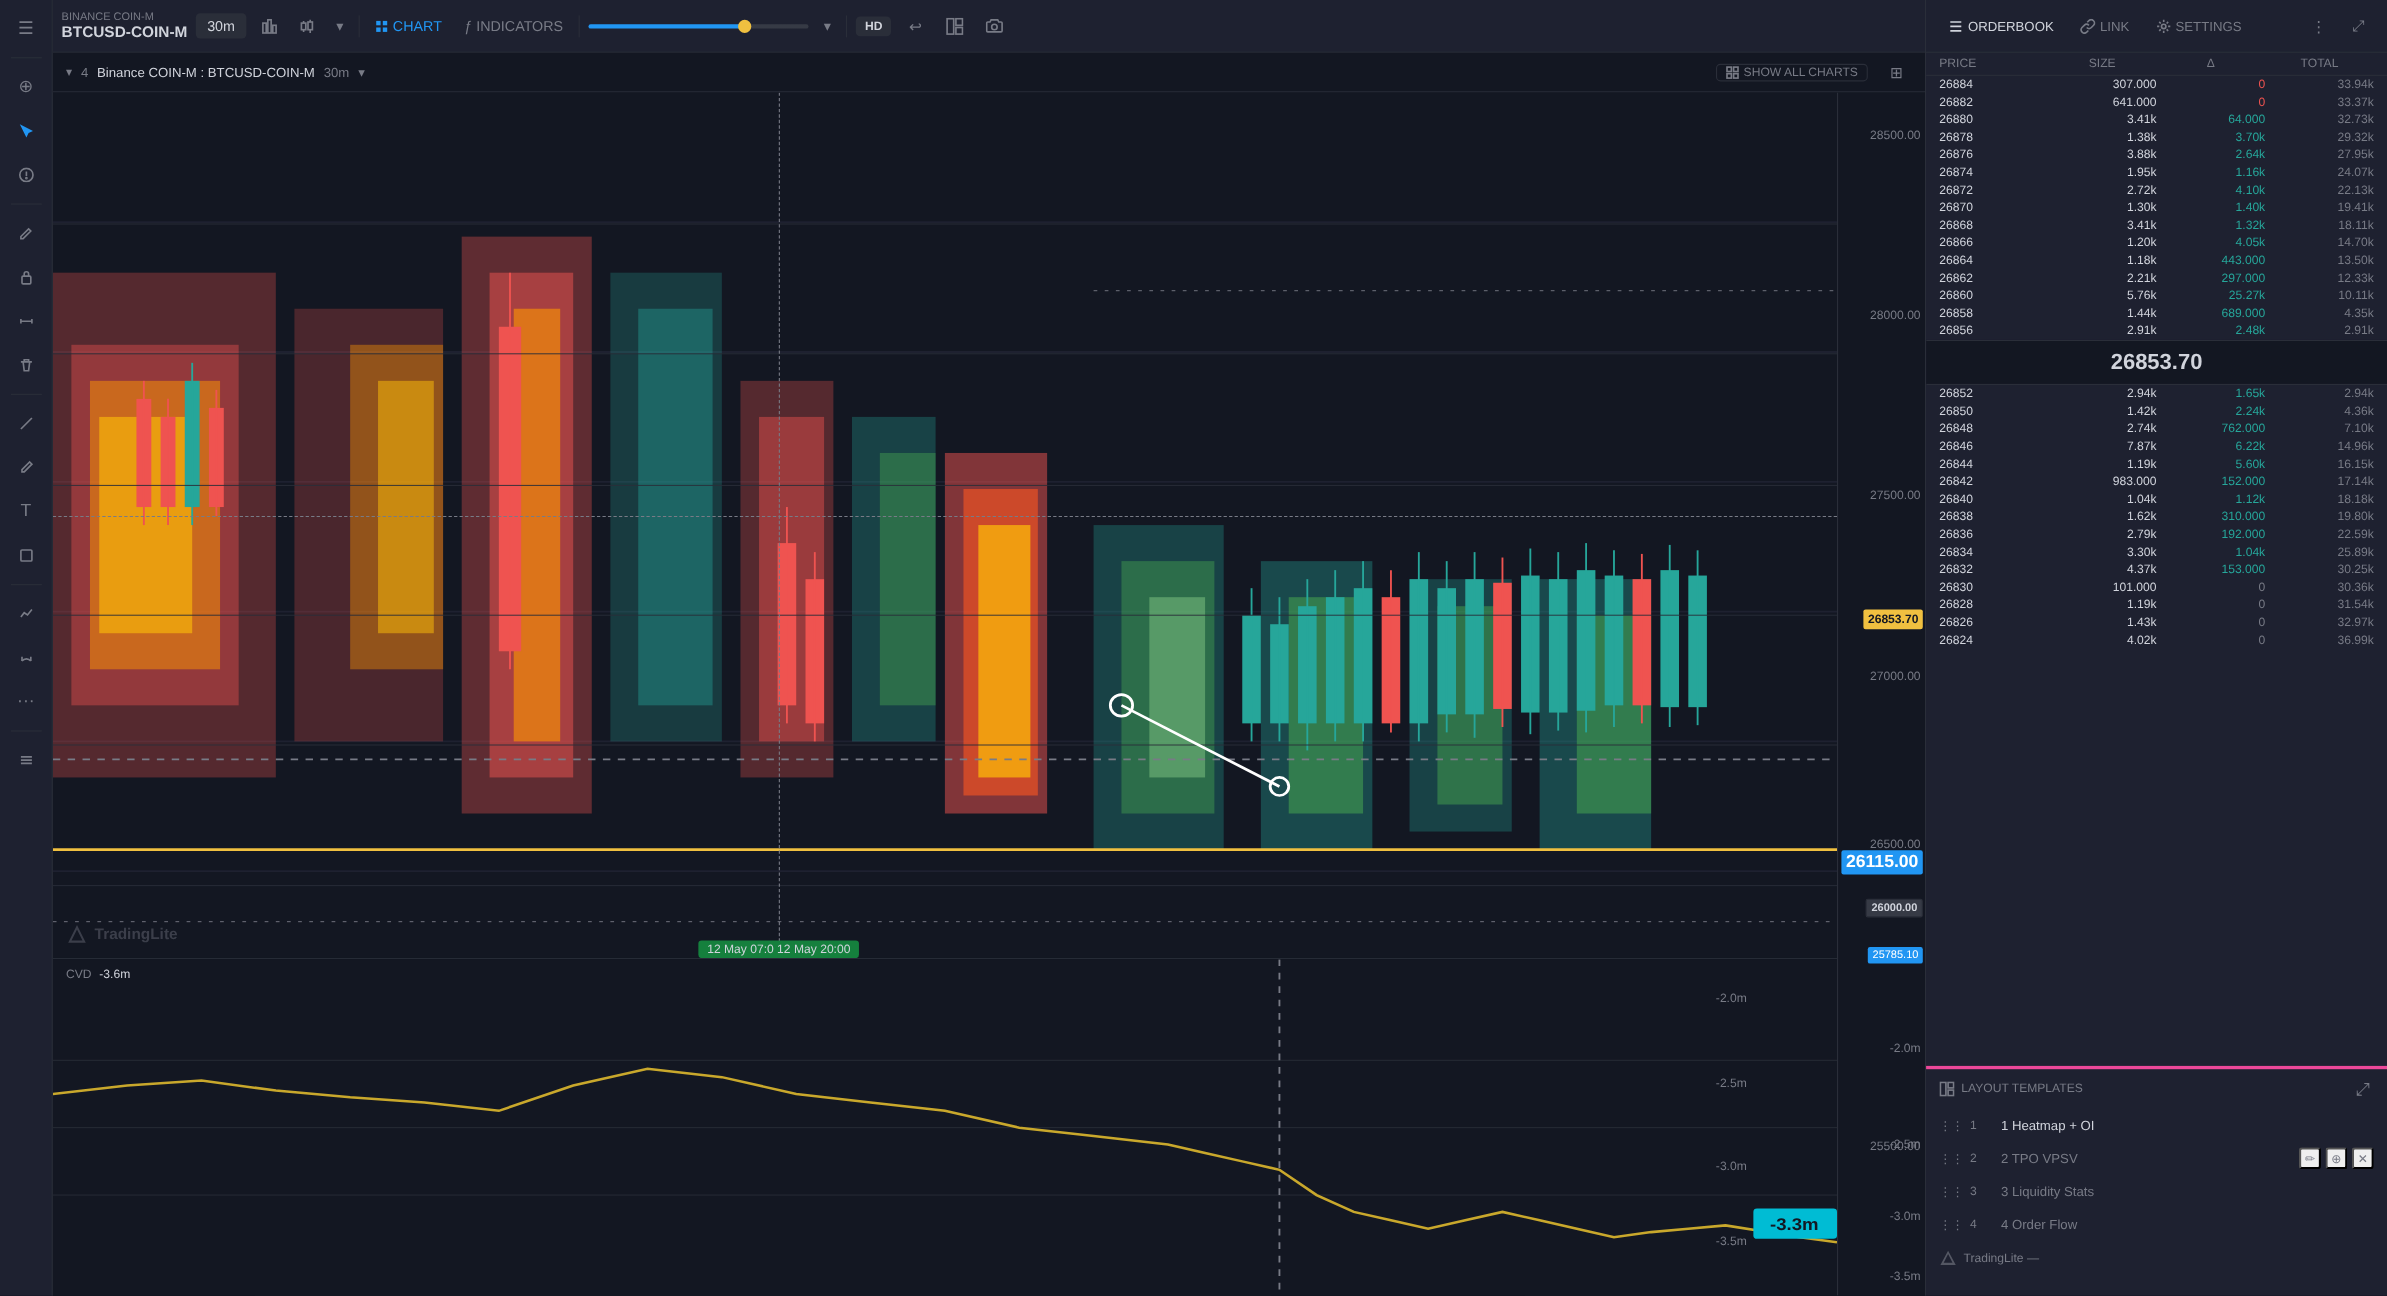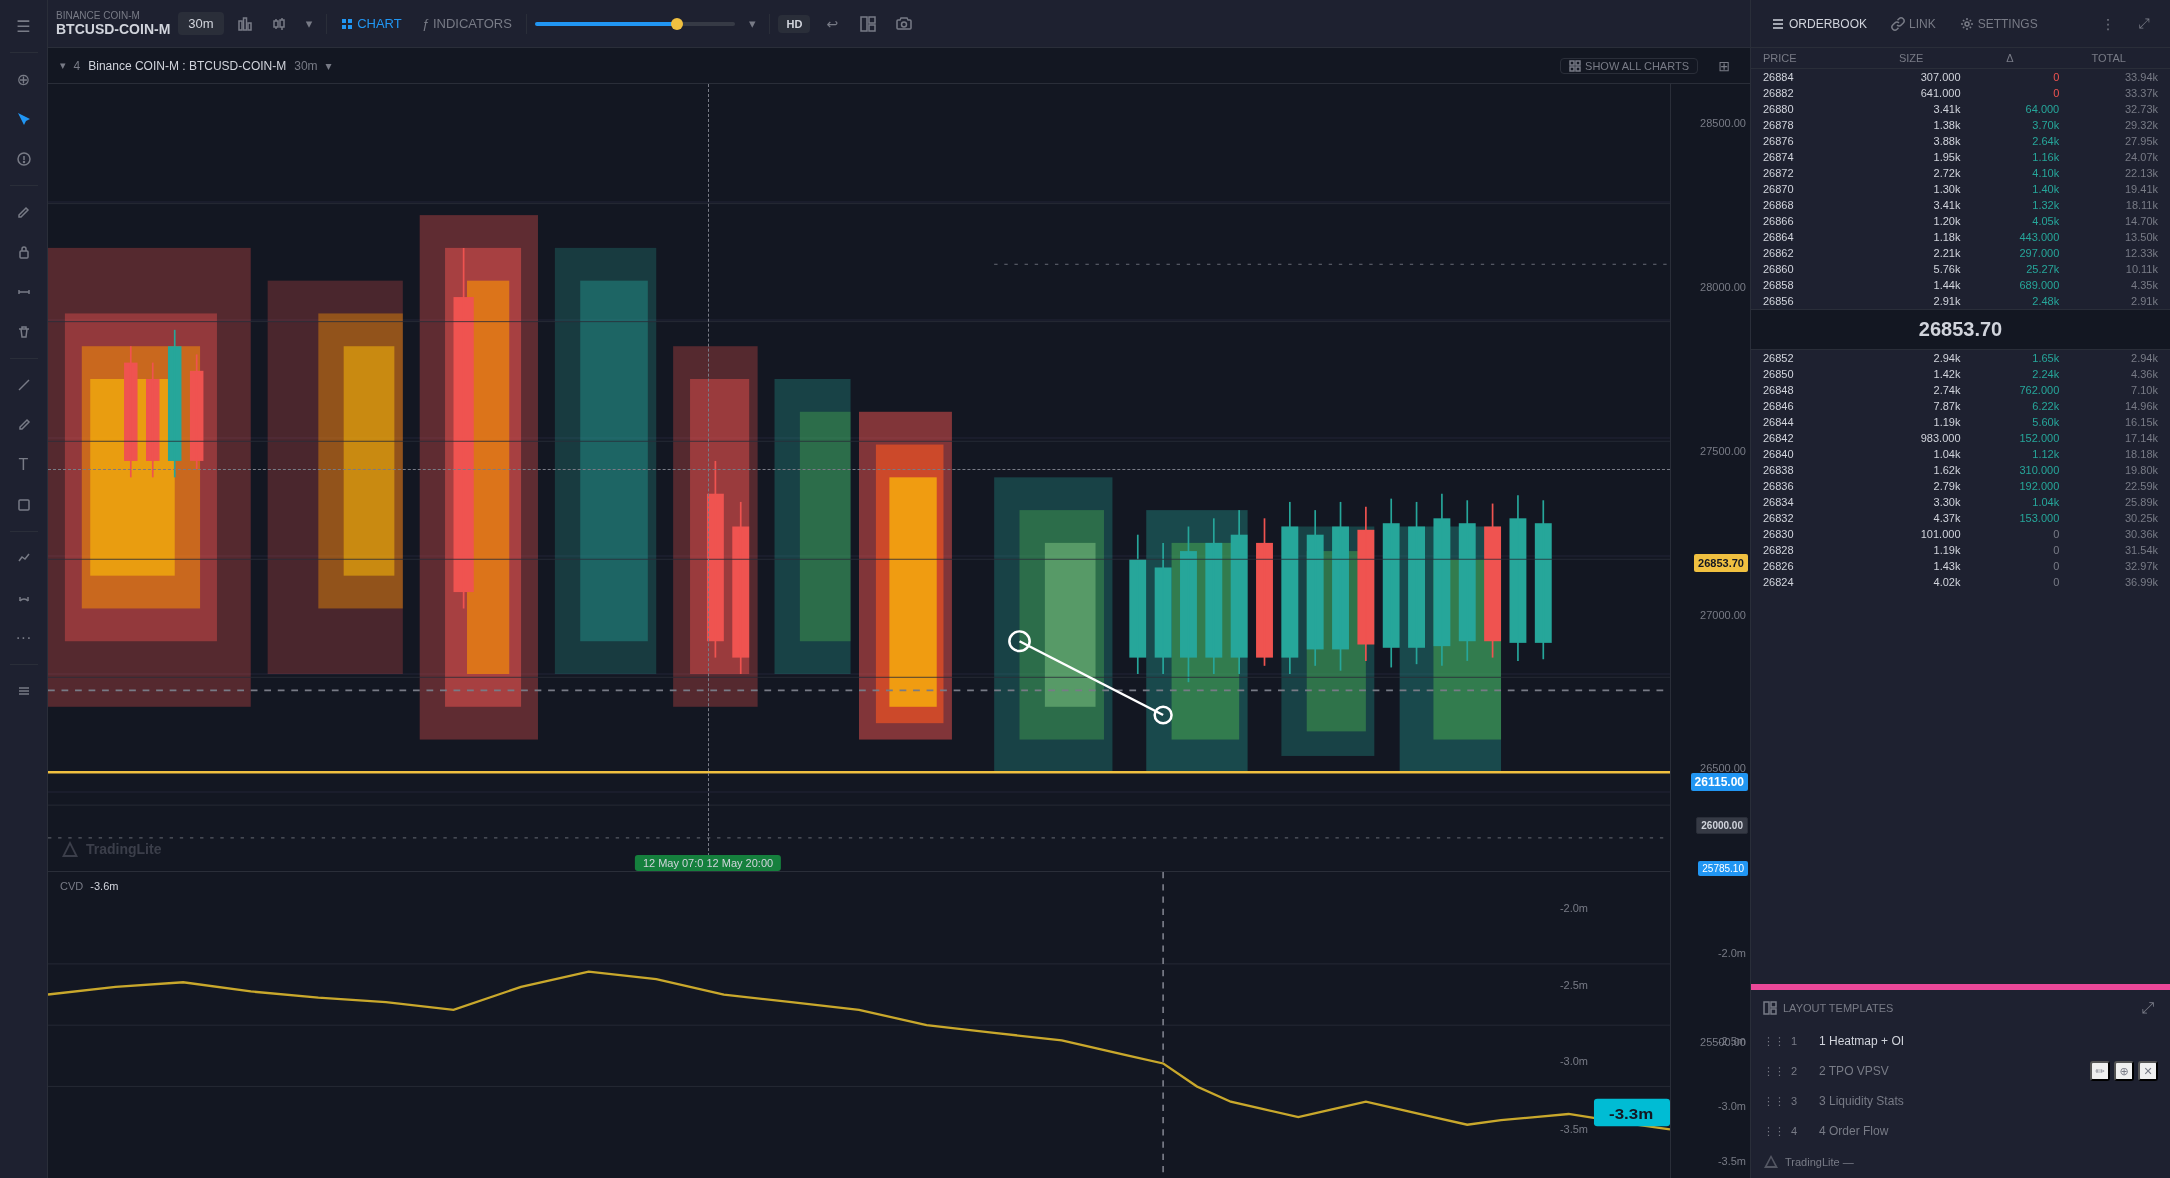--- a/index.html
+++ b/index.html
@@ -808,7 +808,7 @@
       <div style="position:absolute; top:62%; right:4px; font-size:11px; color:#787b86; text-align:right;">26500.00</div>
       <div style="position:absolute; top:87%; right:4px; font-size:11px; color:#787b86; text-align:right;">25500.00</div>
 
-      <div style="position:absolute; top:63%; right:2px; background:#2196f3; color:white; font-size:12px; font-weight:600; padding:2px 4px; border-radius:2px; white-space:nowrap;">26115.00</div>
+      <div style="position:absolute; top:63%; right:2px; background:#2196f3; color:white; font-size:16px; font-weight:600; padding:2px 4px; border-radius:2px; white-space:nowrap;">26115.00</div>
       <div style="position:absolute; top:67%; right:2px; background:#363a45; color:#d1d4dc; font-size:10px; font-weight:600; padding:2px 4px; border-radius:2px; white-space:nowrap; border:1px solid #2a2e39;">26000.00</div>
       <div style="position:absolute; top:71%; right:2px; background:#2196f3; color:white; font-size:10px; font-weight:400; padding:2px 4px; border-radius:2px; white-space:nowrap;">25785.10</div>
 

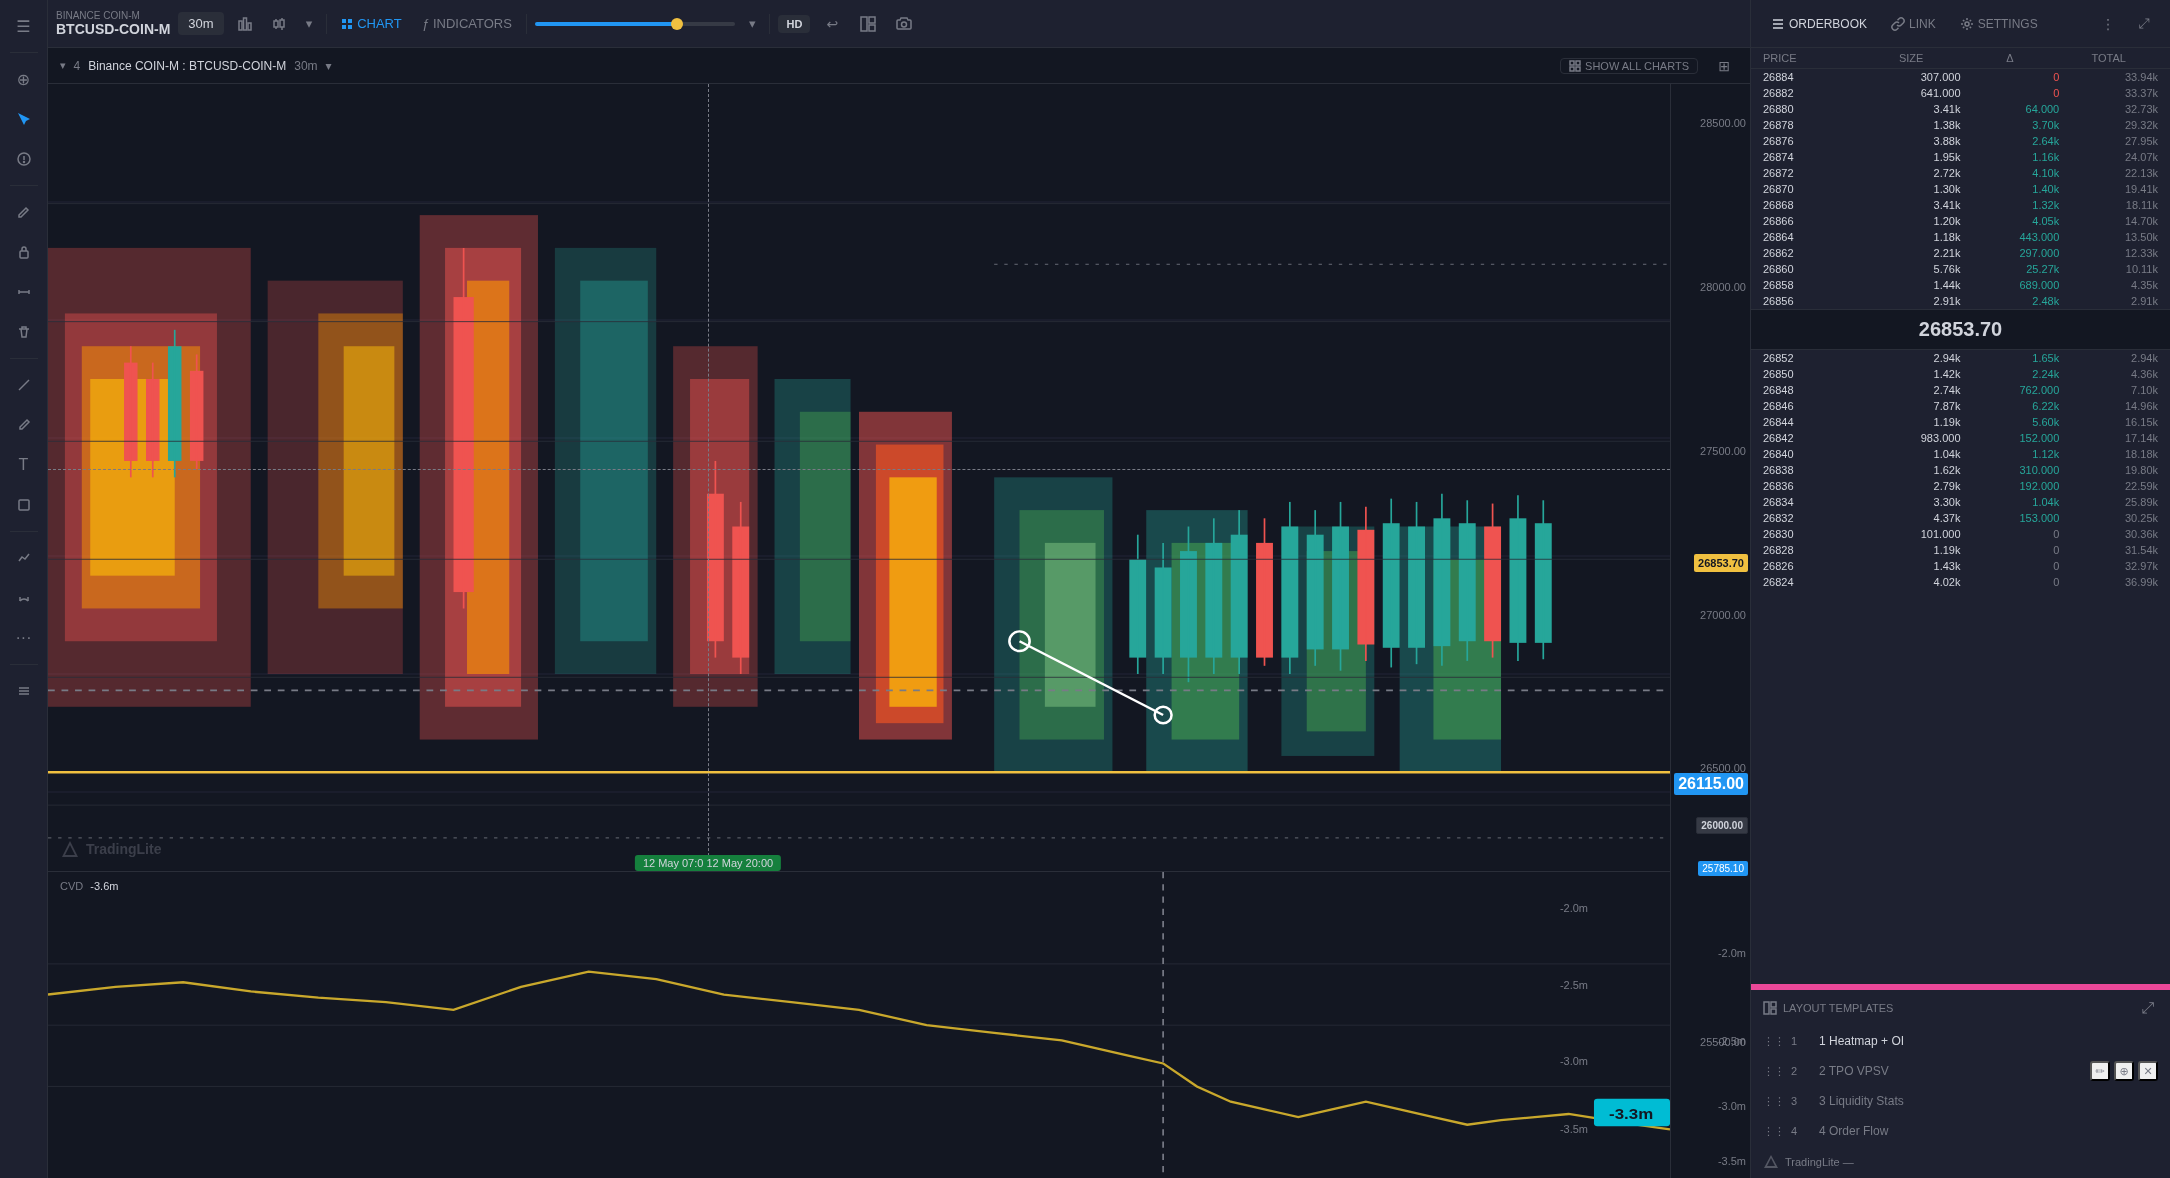--- a/index.html
+++ b/index.html
@@ -316,8 +316,8 @@
 
     
     .layout-templates {
-      border-top: 6px solid #ec4899;
-      padding: 8px 12px 4px;
+      border-top: 3px solid #ec4899;
+      padding: 8px 12px 22px;
     }
     .layout-templates-header {
       display: flex;

